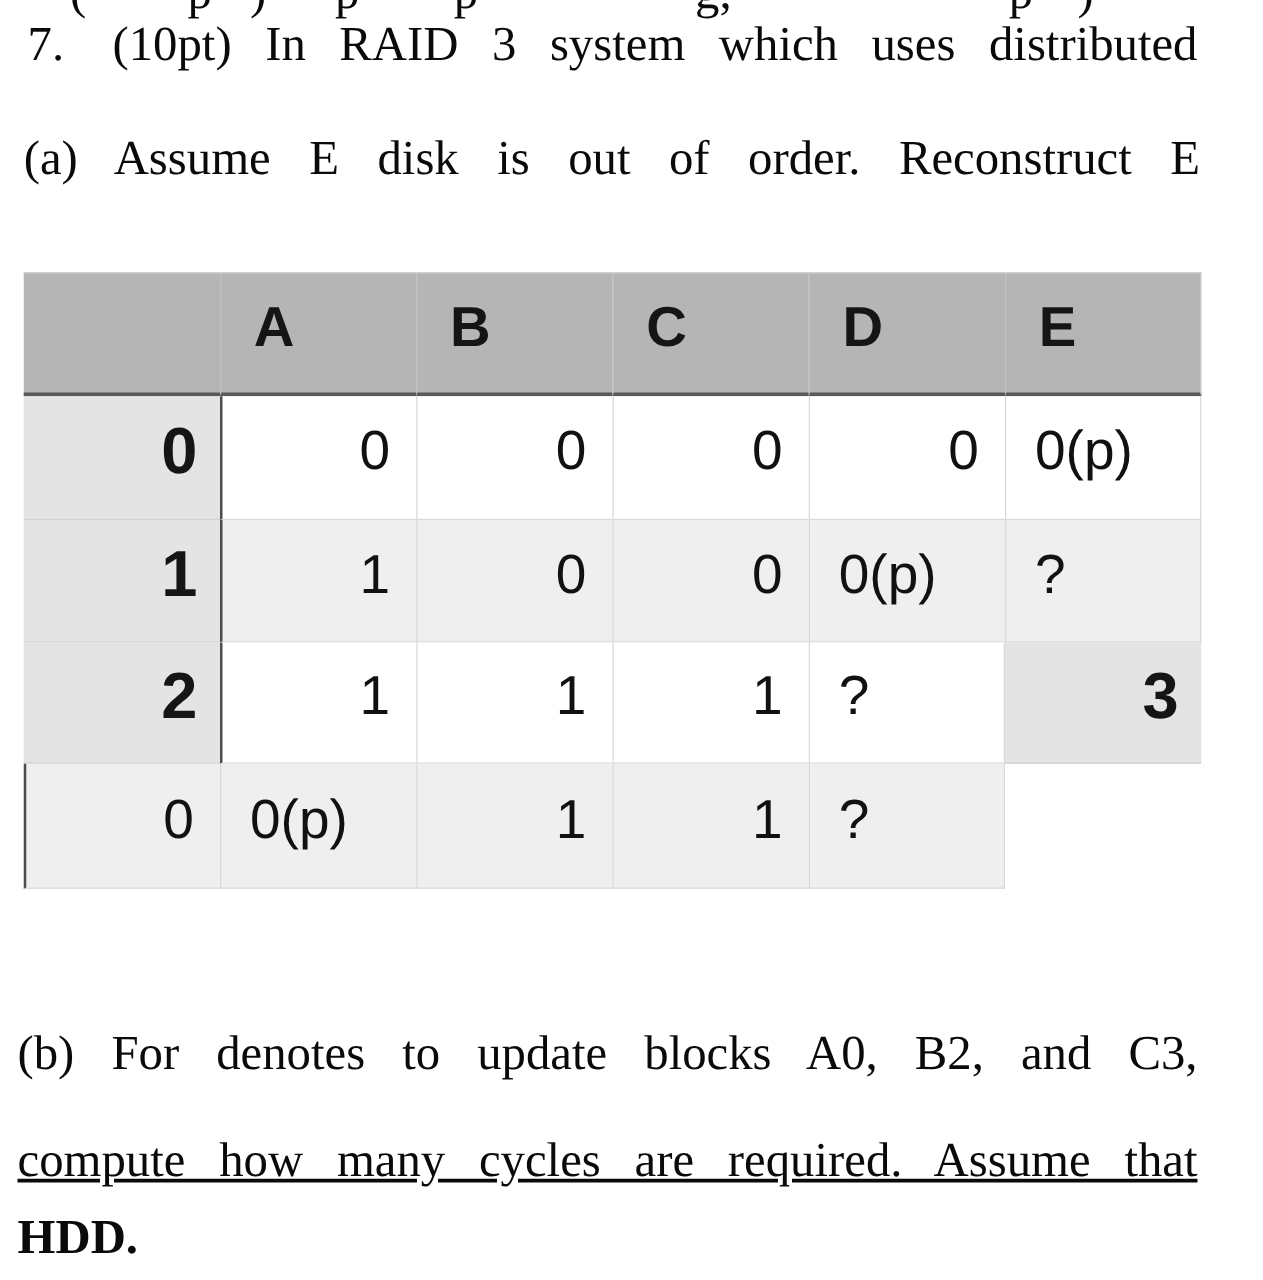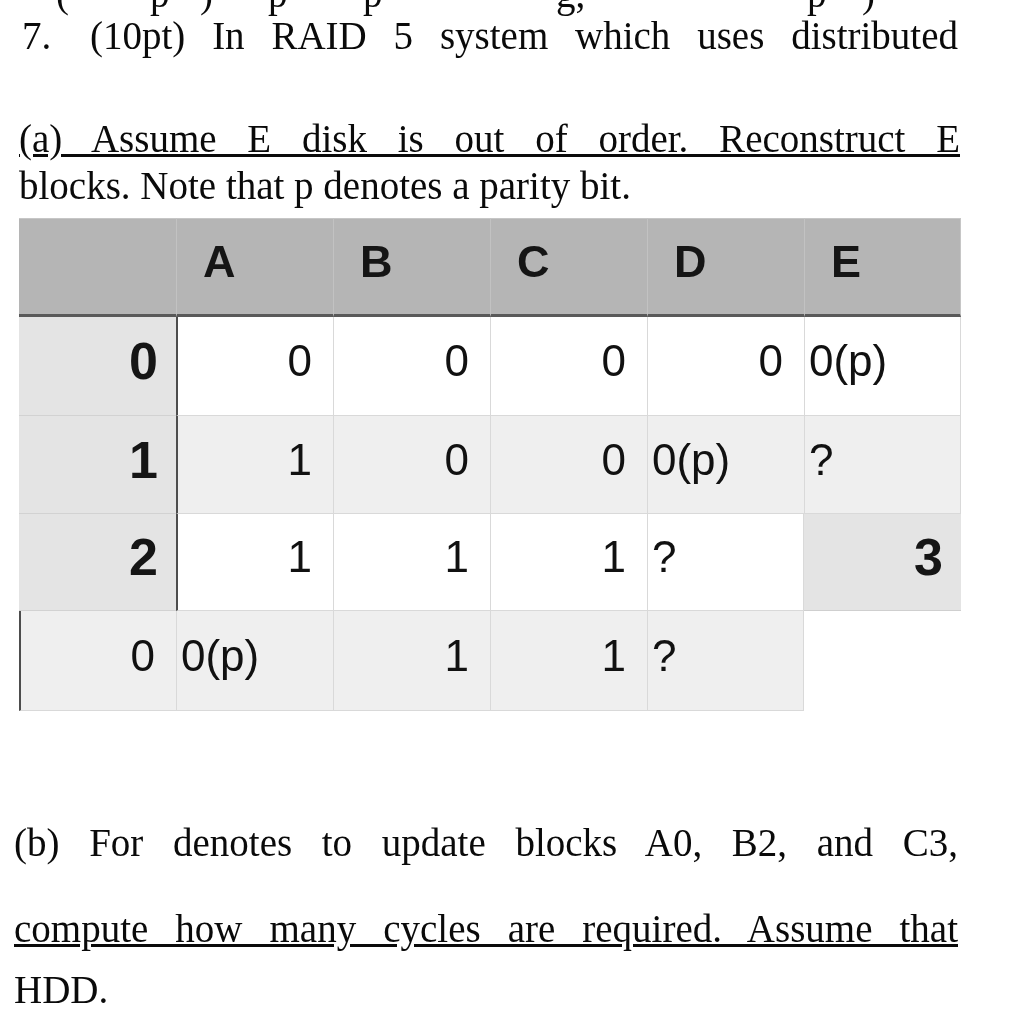--- a/index.html
+++ b/index.html
@@ -135,7 +135,7 @@
   </div>
 
   <div class="serif q7-num">7.</div>
-  <div class="serif q7-l1 just">(10pt) In RAID 5 system which uses distributed</div>
+  <div class="serif q7-l1 just">(10pt) In RAID 3 system which uses distributed</div>
 
   <div class="serif pa-l1 just">(a) Assume E disk is out of order. Reconstruct E</div>
   <div class="serif pa-l2">blocks. Note that p denotes a parity bit.</div>

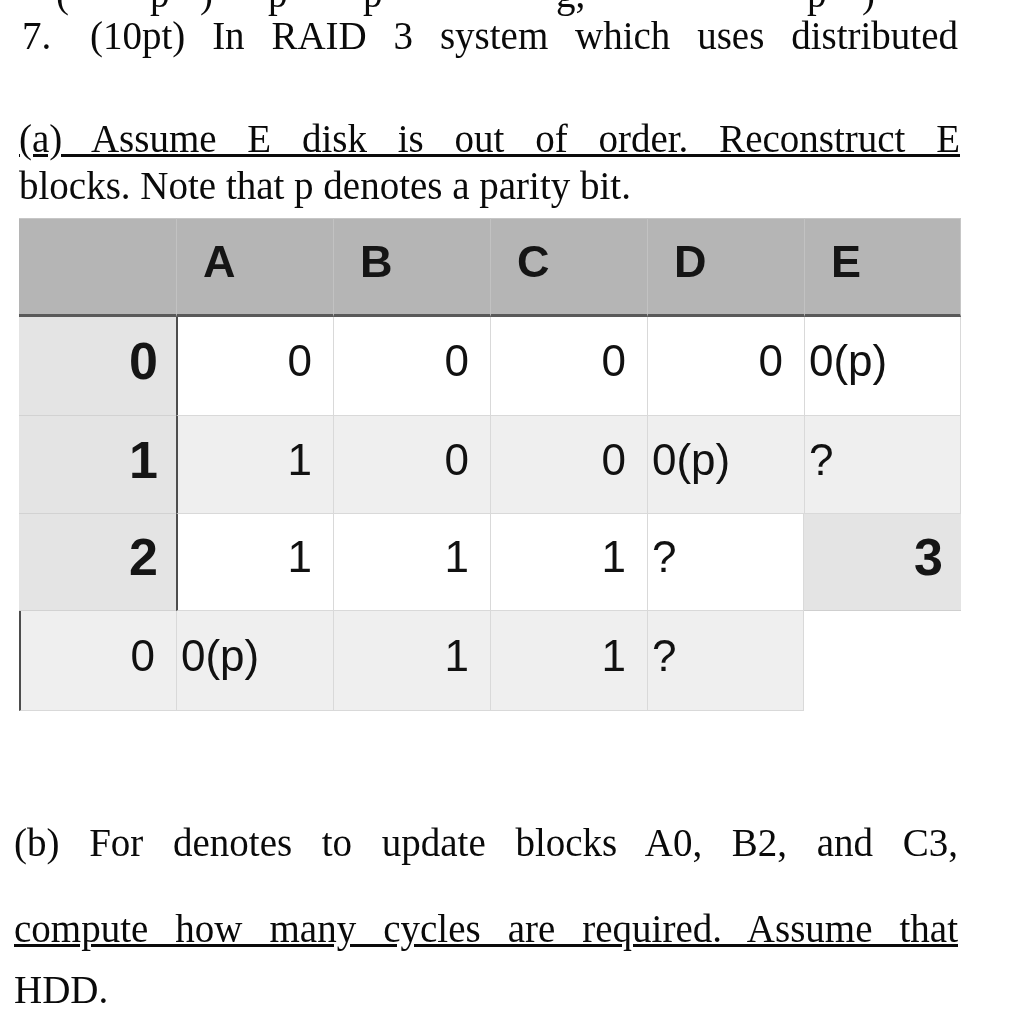--- a/index.html
+++ b/index.html
@@ -52,7 +52,7 @@
   .q7-l2   { left: 90px;  top: 63px; }
 
   
-  .pa-l1   { left: 19px;  top: 114px; width: 941px; text-decoration: underline; }
+  .pa-l1   { left: 19px;  top: 102px; width: 941px; }
   .pa-l2   { left: 19px;  top: 161px; }
 
   

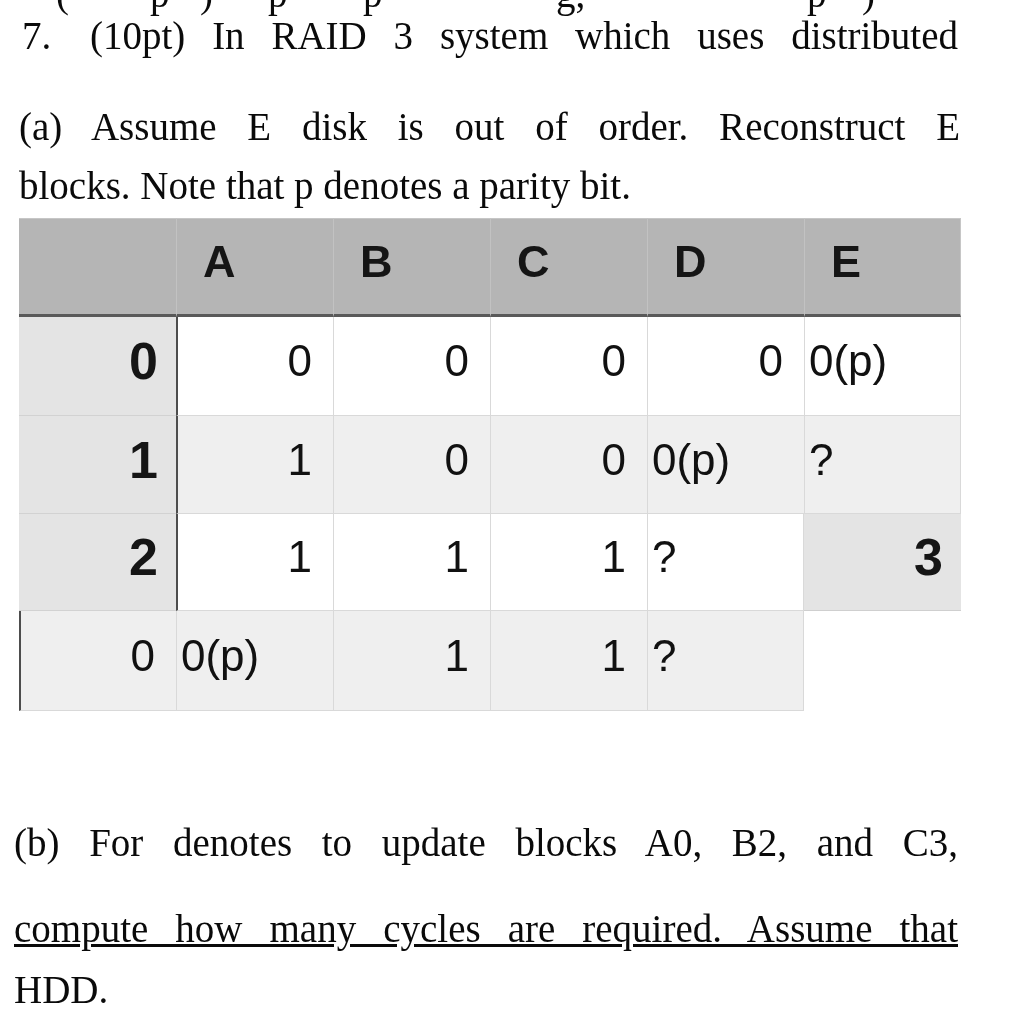--- a/index.html
+++ b/index.html
@@ -138,7 +138,6 @@
   <div class="serif q7-l1 just">(10pt) In RAID 3 system which uses distributed</div>
 
   <div class="serif pa-l1 just">(a) Assume E disk is out of order. Reconstruct E</div>
-  <div class="serif pa-l2">blocks. Note that p denotes a parity bit.</div>
 
   <div class="tbl">
 

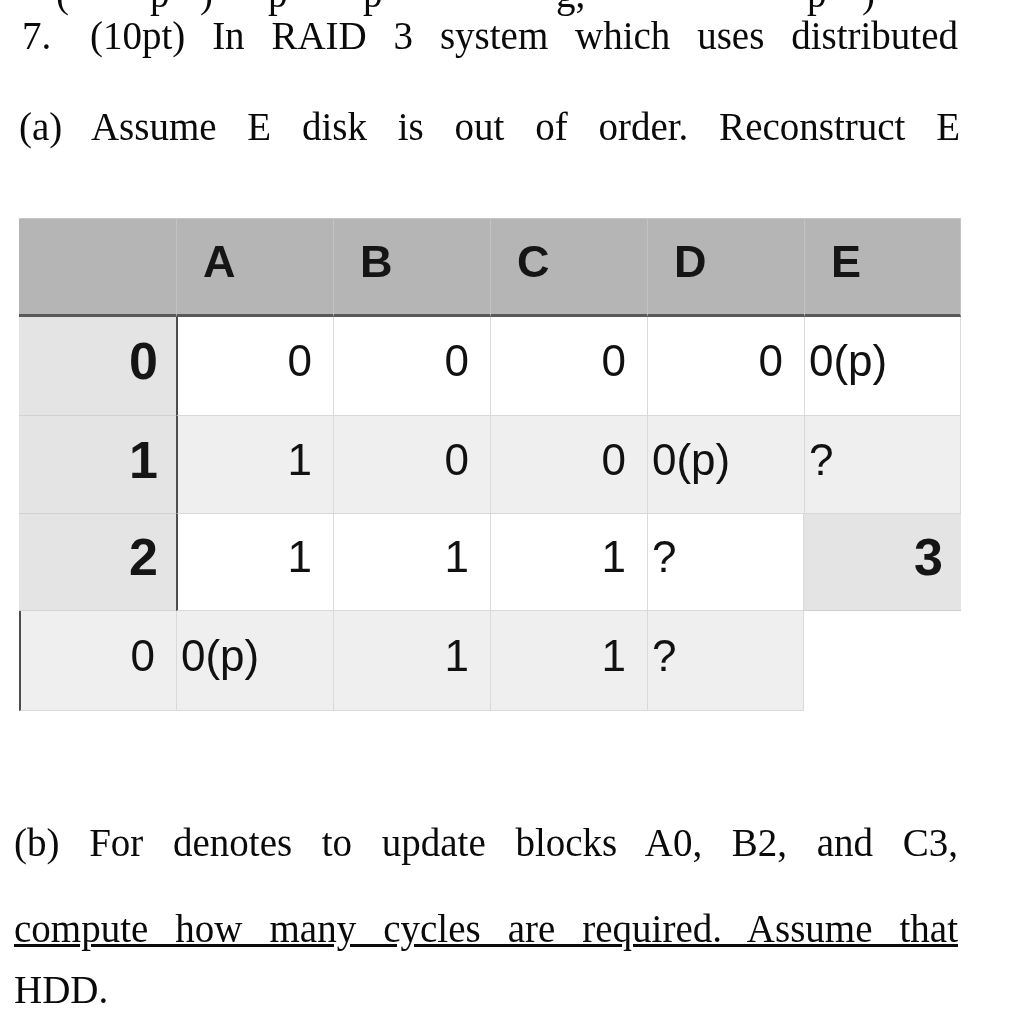--- a/index.html
+++ b/index.html
@@ -115,7 +115,7 @@
   .cell.strong-left { border-left: 2px solid #4d4d4d; }
   .cell.last  { border-right: 1px solid #d9d9d9; }
   .cell.num   { justify-content: flex-end; padding-right: 21px; }
-  .cell.txt   { justify-content: flex-start; padding-left: 4px; }
+  .cell.txt   { justify-content: flex-start; padding-left: 23px; }
   .row-stripe { background: #efefef; }
 </style>
 </head>

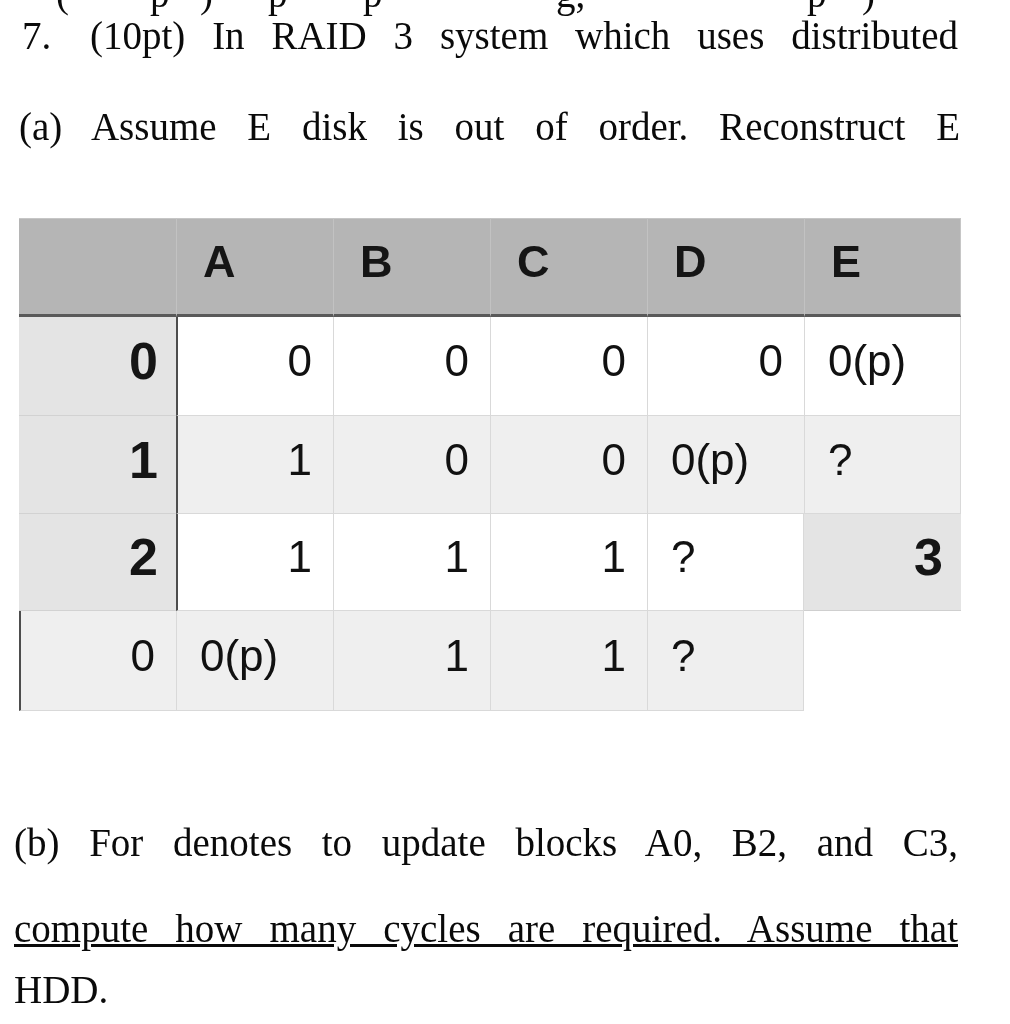--- a/index.html
+++ b/index.html
@@ -59,7 +59,7 @@
   .pb-l1   { left: 14px;  top: 818px; width: 944px; }
   .pb-l2   { left: 14px;  top: 904px; width: 944px; text-decoration: underline; }
   .pb-l3   { left: 14px;  top: 916px; width: 944px; }
-  .pb-l4   { left: 14px;  top: 965px; }
+  .pb-l4   { left: 14px;  top: 965px; font-weight: bold; }
 
   
   .tbl {

